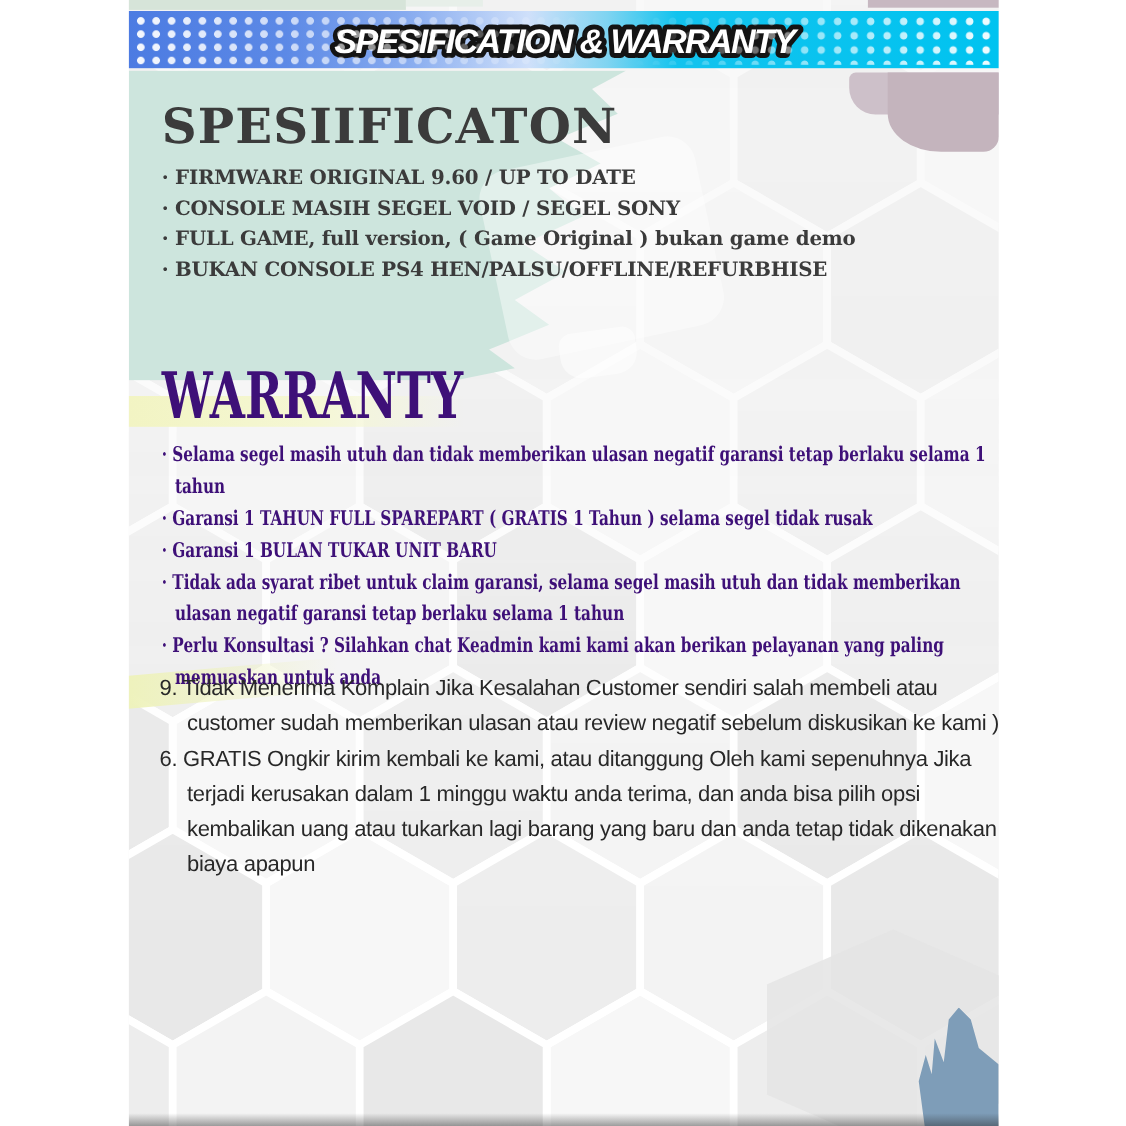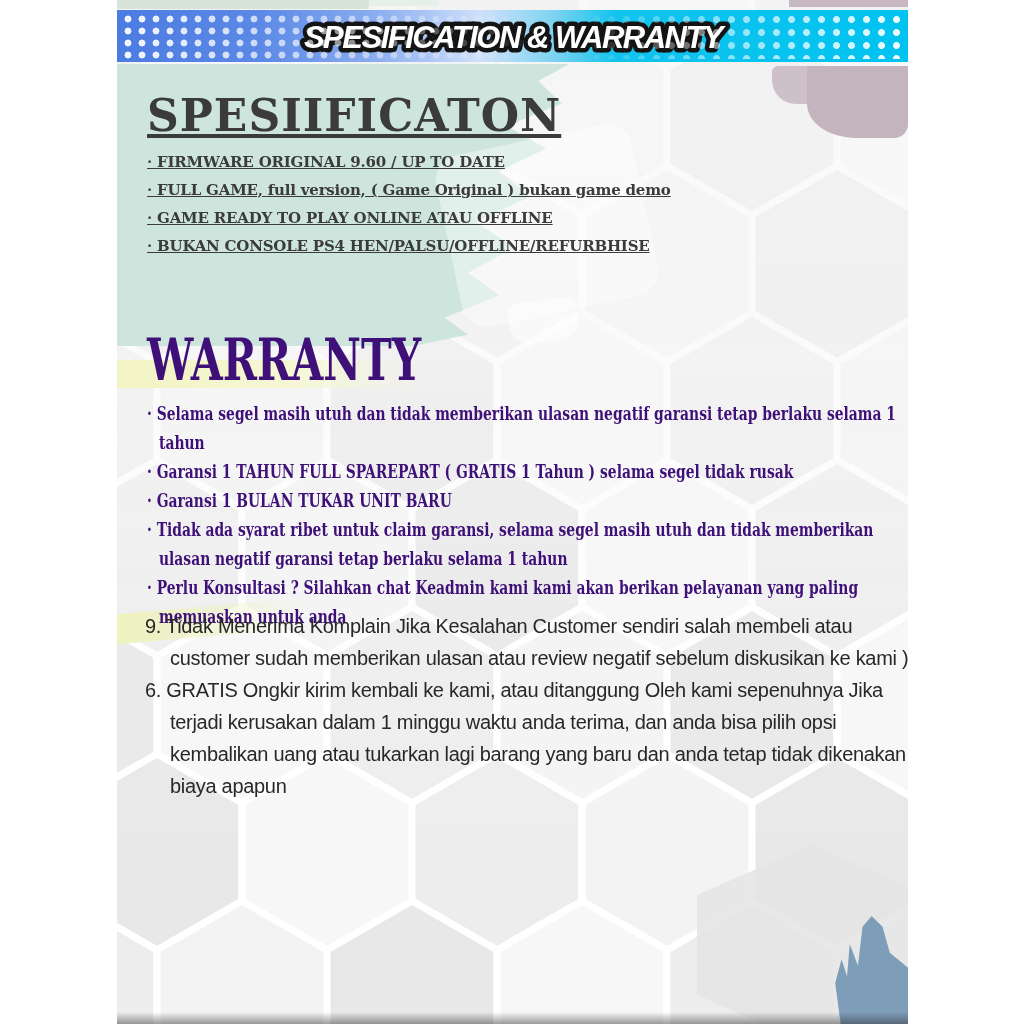--- a/index.html
+++ b/index.html
@@ -68,7 +68,7 @@
   .banner-txt-fill{fill:#ffffff;}
   
   .spec{position:absolute;left:30px;top:94px;width:748px;z-index:5;color:#3b3b3b;
-    font-family:"DejaVu Serif","Liberation Serif",serif;font-weight:700;text-decoration:underline;}
+    font-family:"DejaVu Serif","Liberation Serif",serif;font-weight:700;}
   .spec-title{font-size:44px;line-height:1;letter-spacing:1px;}
   .spec-items{margin-top:10px;}
   .spec-item{font-size:15px;line-height:28px;letter-spacing:-0.2px;white-space:nowrap;}

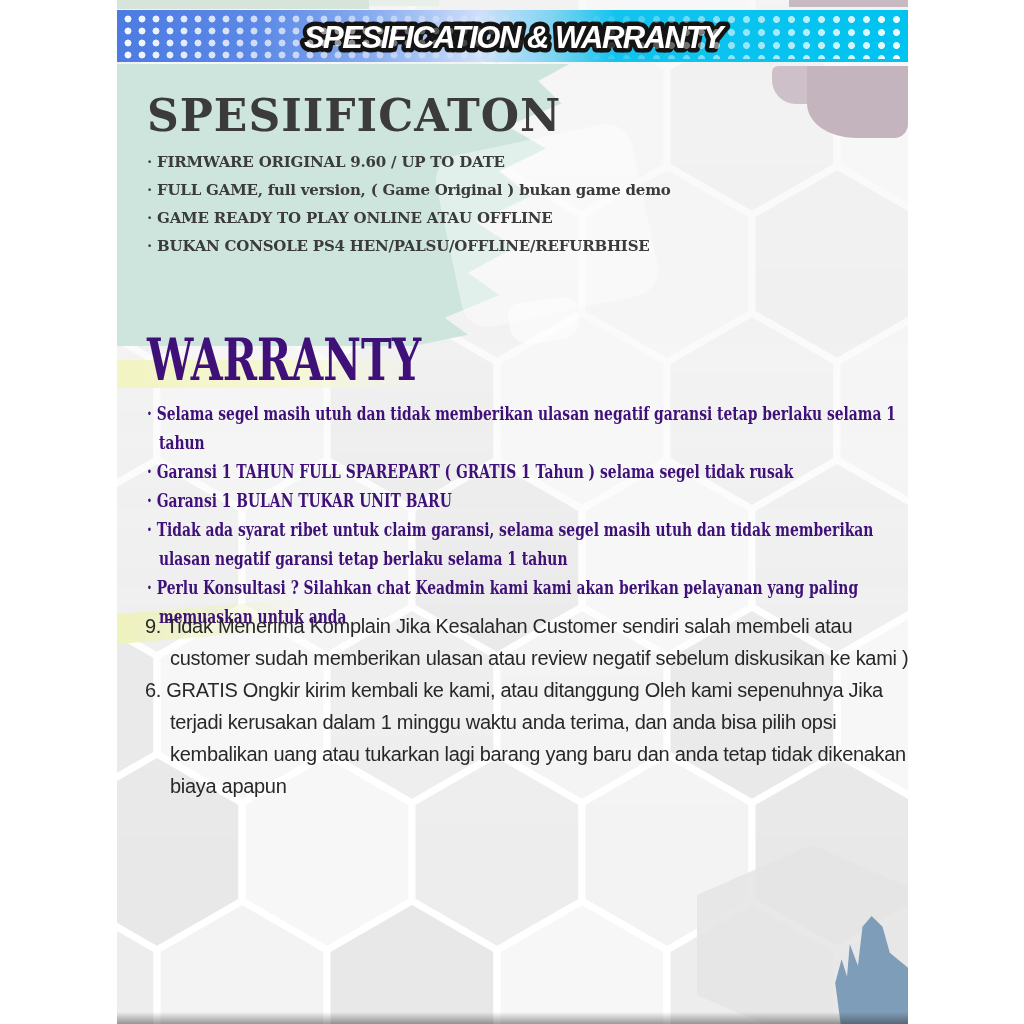--- a/index.html
+++ b/index.html
@@ -71,7 +71,7 @@
     font-family:"DejaVu Serif","Liberation Serif",serif;font-weight:700;}
   .spec-title{font-size:44px;line-height:1;letter-spacing:1px;}
   .spec-items{margin-top:10px;}
-  .spec-item{font-size:15px;line-height:28px;letter-spacing:-0.2px;white-space:nowrap;}
+  .spec-item{font-size:18px;line-height:28px;letter-spacing:-0.2px;white-space:nowrap;}
   .warranty{position:absolute;left:30px;top:328px;width:1030px;z-index:5;color:#3e1078;
     font-family:"DejaVu Serif","Liberation Serif",serif;font-weight:700;
     transform:scaleX(.75);transform-origin:0 0;}

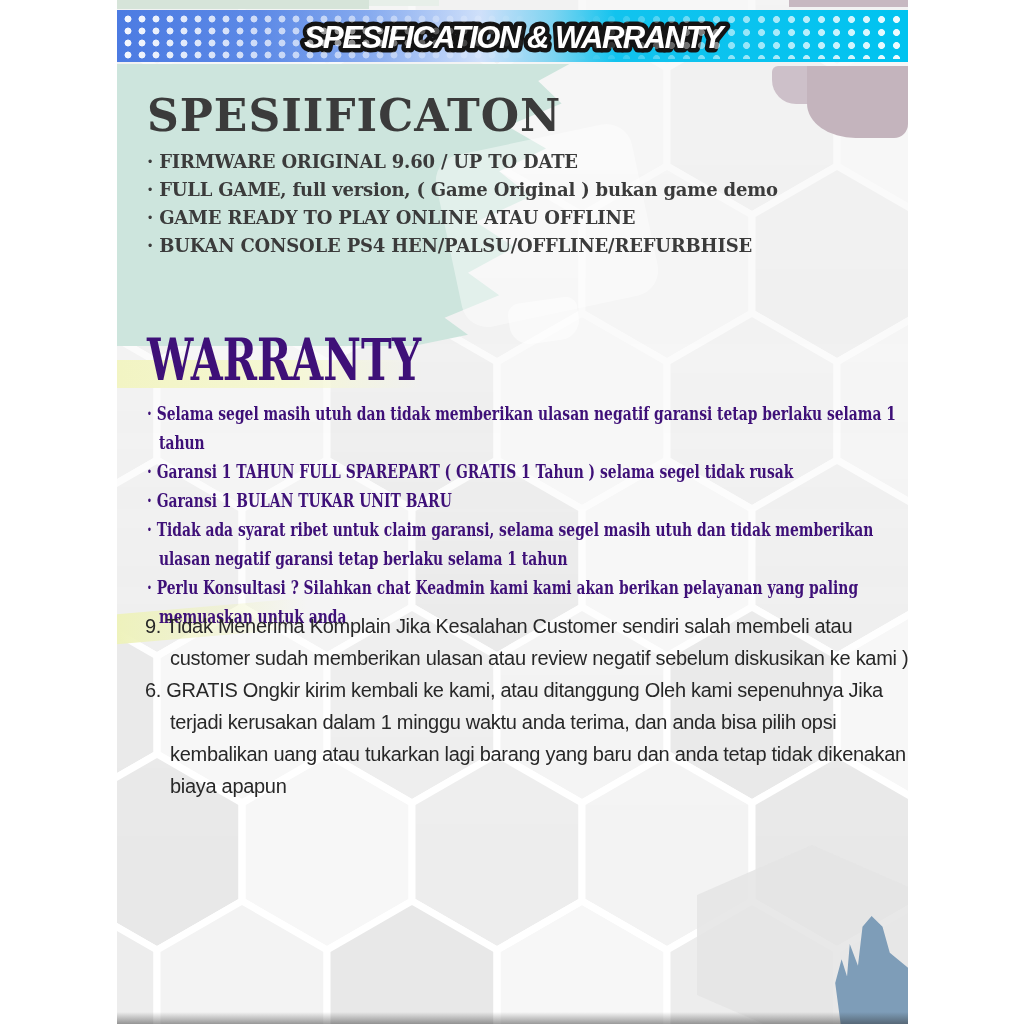--- a/index.html
+++ b/index.html
@@ -188,6 +188,7 @@
     <div class="spec-title">SPESIIFICATON</div>
     <div class="spec-items">
         <div class="spec-item">· FIRMWARE ORIGINAL 9.60 / UP TO DATE</div>
+        <div class="spec-item">· CONSOLE MASIH SEGEL VOID / SEGEL SONY</div>
         <div class="spec-item">· FULL GAME, full version, ( Game Original ) bukan game demo</div>
         <div class="spec-item">· GAME READY TO PLAY ONLINE ATAU OFFLINE</div>
         <div class="spec-item">· BUKAN CONSOLE PS4 HEN/PALSU/OFFLINE/REFURBHISE</div>

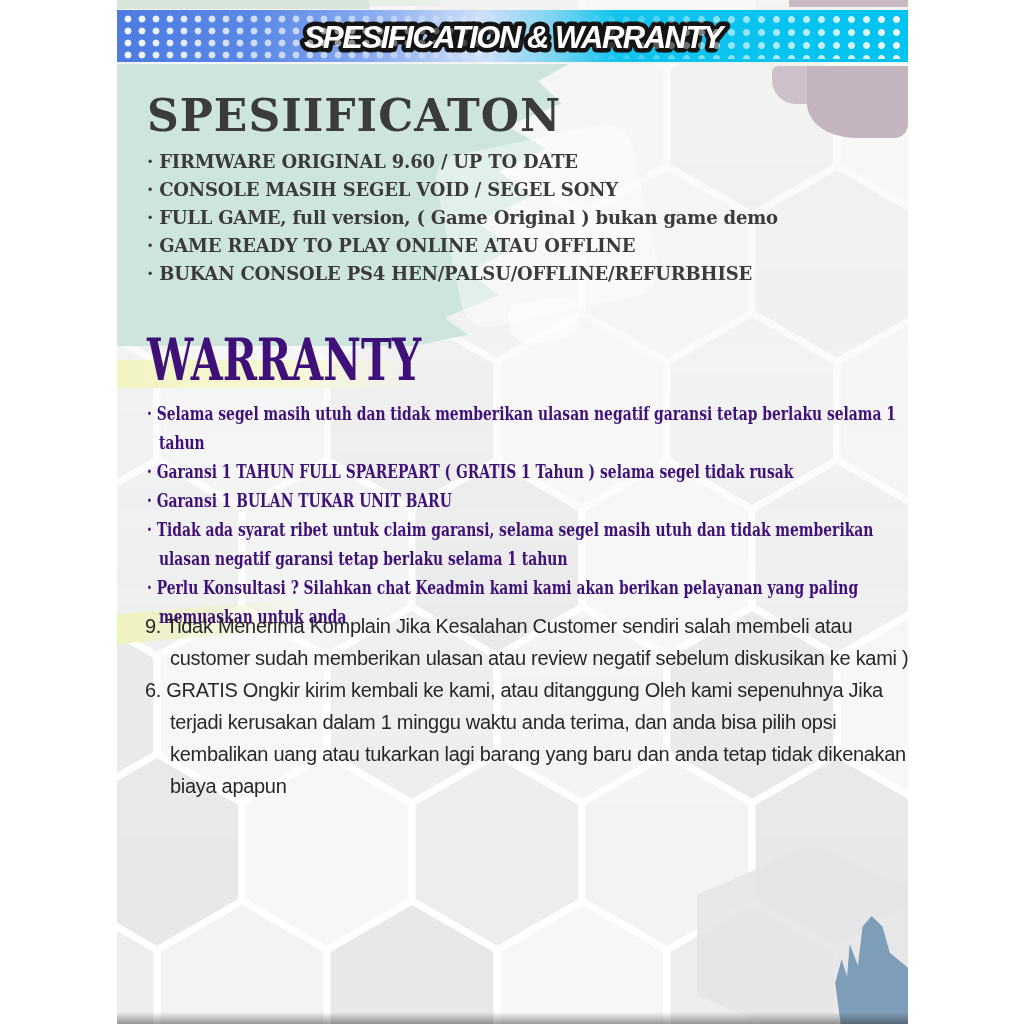--- a/index.html
+++ b/index.html
@@ -190,7 +190,6 @@
         <div class="spec-item">· FIRMWARE ORIGINAL 9.60 / UP TO DATE</div>
         <div class="spec-item">· CONSOLE MASIH SEGEL VOID / SEGEL SONY</div>
         <div class="spec-item">· FULL GAME, full version, ( Game Original ) bukan game demo</div>
-        <div class="spec-item">· GAME READY TO PLAY ONLINE ATAU OFFLINE</div>
         <div class="spec-item">· BUKAN CONSOLE PS4 HEN/PALSU/OFFLINE/REFURBHISE</div>
       </div>
   </div>

